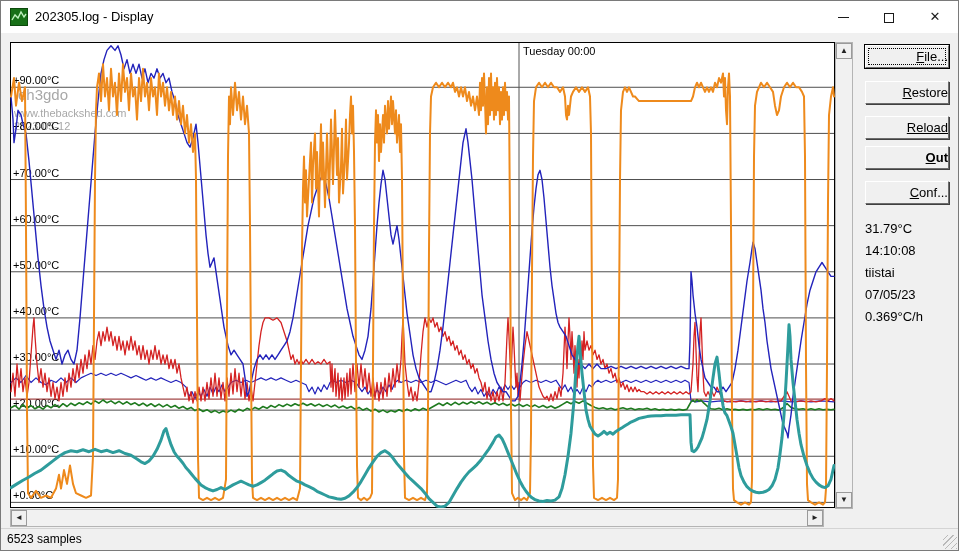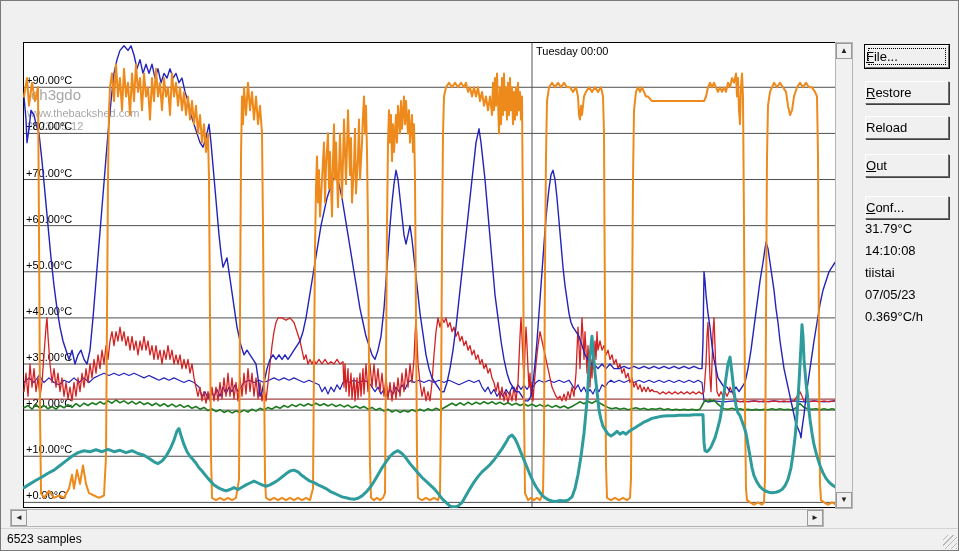--- a/index.html
+++ b/index.html
@@ -48,6 +48,17 @@
 
 <div class="window">
 
+  <div class="titlebar">
+    <div class="app-icon">
+      <svg width="16" height="16" viewBox="0 0 16 16">
+        <polyline points="1,11 4,6 7,9 10,3 13,8 15,5" fill="none" stroke="#bff0bf" stroke-width="1.4"></polyline>
+      </svg>
+    </div>
+    <div class="title-text">202305.log - Display</div>
+    <div class="caption-btn cb-min"><span></span></div>
+    <div class="caption-btn cb-max"><span></span></div>
+    <div class="caption-btn cb-close">✕</div>
+  </div>
 
   <div class="chart-wrap">
     <svg id="chart-svg" width="825" height="466">

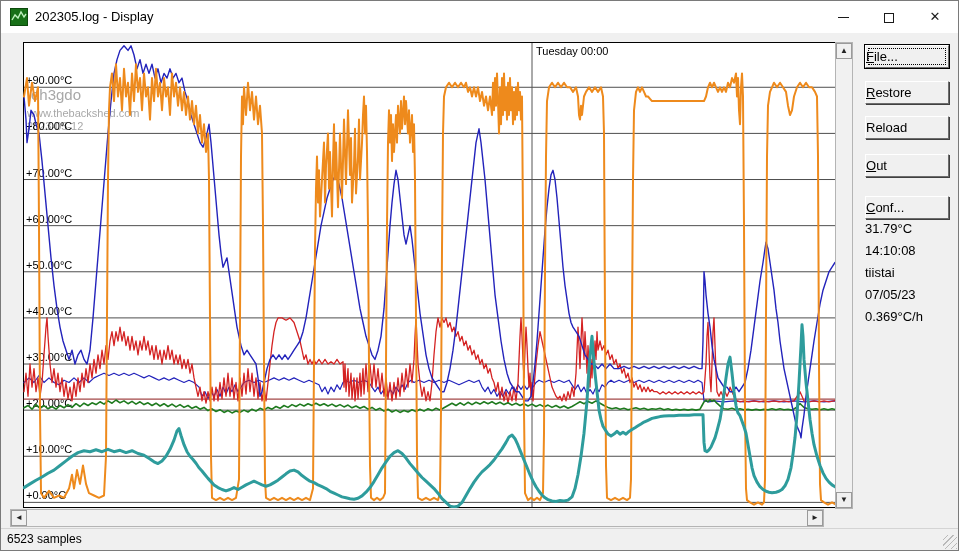--- a/index.html
+++ b/index.html
@@ -17,7 +17,7 @@
   .cb-min{right:92px;} .cb-max{right:46px;} .cb-close{right:0;}
   .cb-max span{display:inline-block;width:10px;height:10px;border:1px solid #1a1a1a;vertical-align:middle;}
   .cb-min span{display:inline-block;width:11px;height:1px;background:#1a1a1a;vertical-align:middle;}
-  .chart-wrap{position:absolute;left:9px;top:41px;width:825px;height:466px;background:#fff;margin-left:13px;}
+  .chart-wrap{position:absolute;left:9px;top:41px;width:825px;height:466px;background:#fff;}
   
   .sb{position:absolute;background:#f1f1f1;border:1px solid #b4b4b4;}
   .sb-v{left:834px;top:41px;width:18px;height:467px;}

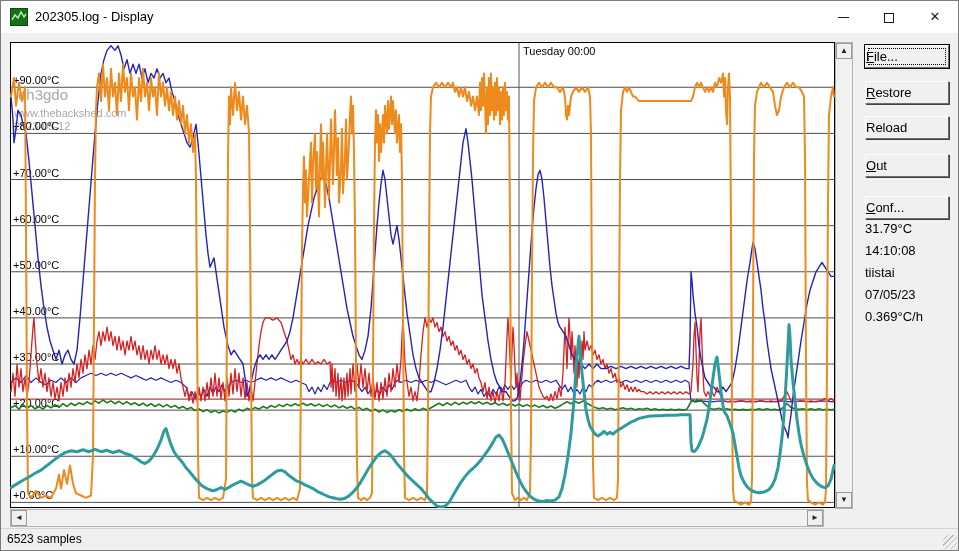--- a/index.html
+++ b/index.html
@@ -33,7 +33,7 @@
     position:absolute;left:864px;width:84px;height:23px;background:#f0f0f0;
     border:1px solid;border-color:#ffffff #6d6d6d #6d6d6d #ffffff;
     box-shadow:1px 1px 0 #404040;
-    font-size:13px;text-align:left;line-height:21px;cursor:default;
+    font-size:13px;text-align:right;line-height:21px;cursor:default;
   }
   .panel-btn.default{outline:1px solid #000;outline-offset:0px;}
   .panel-btn.default .focus{position:absolute;left:2px;top:2px;right:2px;bottom:2px;border:1px dotted #000;}

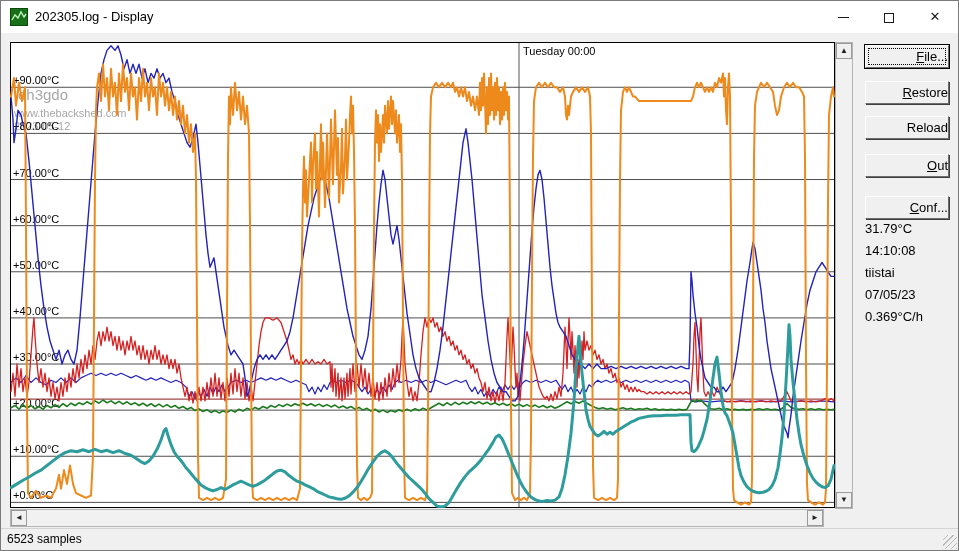--- a/index.html
+++ b/index.html
@@ -113,7 +113,7 @@
   <div id="btn-panel">
       <div class="panel-btn default" style="top: 44px;"><u>F</u>ile...<div class="focus"></div></div>
       <div class="panel-btn" style="top: 80px;"><u>R</u>estore</div>
-      <div class="panel-btn" style="top: 115px;">Reload</div>
+      <div class="panel-btn" style="top: 115px; text-decoration: underline;">Reload</div>
       <div class="panel-btn" style="top: 153px;"><u>O</u>ut</div>
       <div class="panel-btn" style="top: 195px;"><u>C</u>onf...</div>
     </div>

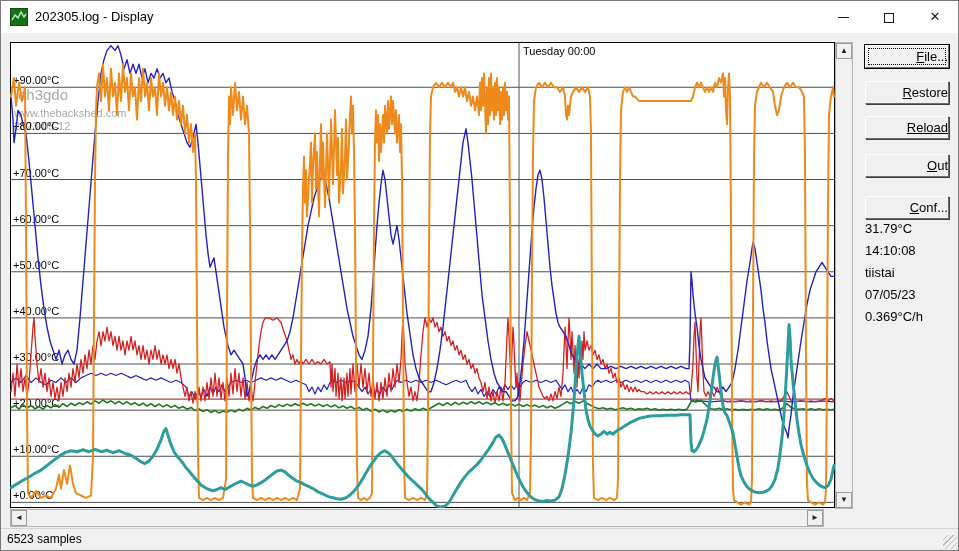--- a/index.html
+++ b/index.html
@@ -114,7 +114,7 @@
       <div class="panel-btn default" style="top: 44px;"><u>F</u>ile...<div class="focus"></div></div>
       <div class="panel-btn" style="top: 80px;"><u>R</u>estore</div>
       <div class="panel-btn" style="top: 115px; text-decoration: underline;">Reload</div>
-      <div class="panel-btn" style="top: 153px;"><u>O</u>ut</div>
+      <div class="panel-btn" style="top: 145px; font-weight: bold;"><u>O</u>ut</div>
       <div class="panel-btn" style="top: 195px;"><u>C</u>onf...</div>
     </div>
 

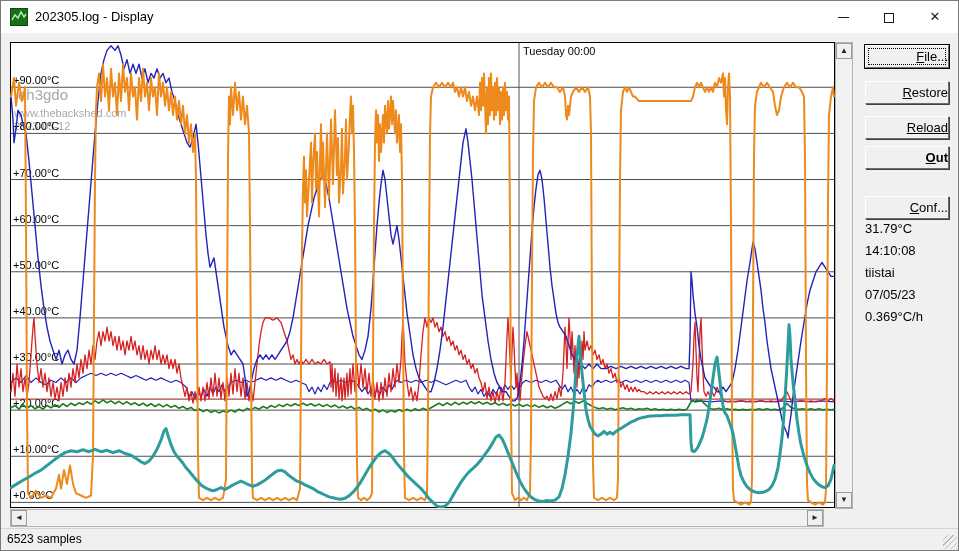--- a/index.html
+++ b/index.html
@@ -115,7 +115,7 @@
       <div class="panel-btn" style="top: 80px;"><u>R</u>estore</div>
       <div class="panel-btn" style="top: 115px; text-decoration: underline;">Reload</div>
       <div class="panel-btn" style="top: 145px; font-weight: bold;"><u>O</u>ut</div>
-      <div class="panel-btn" style="top: 195px;"><u>C</u>onf...</div>
+      <div class="panel-btn" style="top: 180px;"><u>C</u>onf...</div>
     </div>
 
   <div class="readout" style="top:217px">31.79°C</div>

